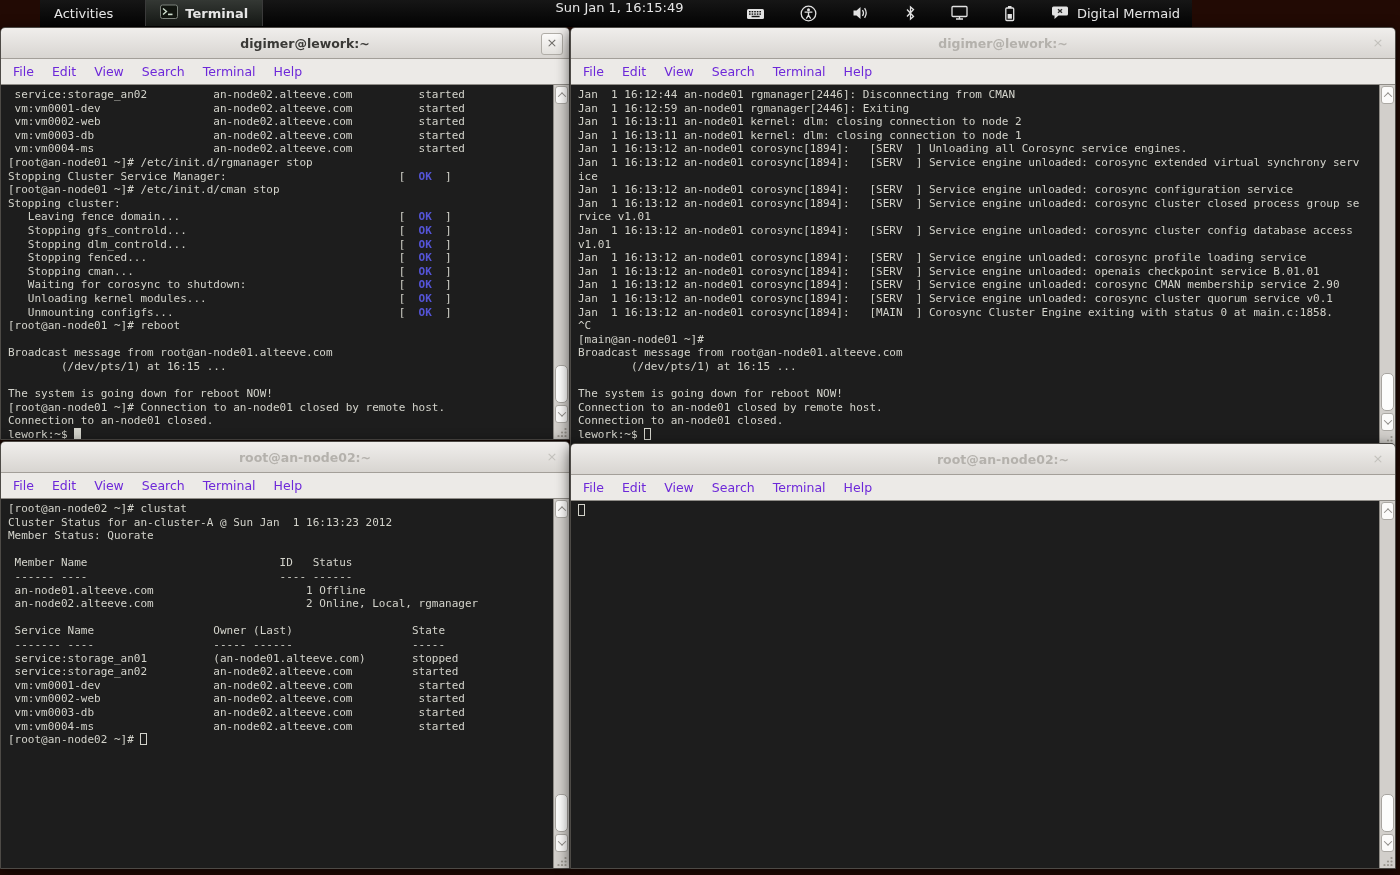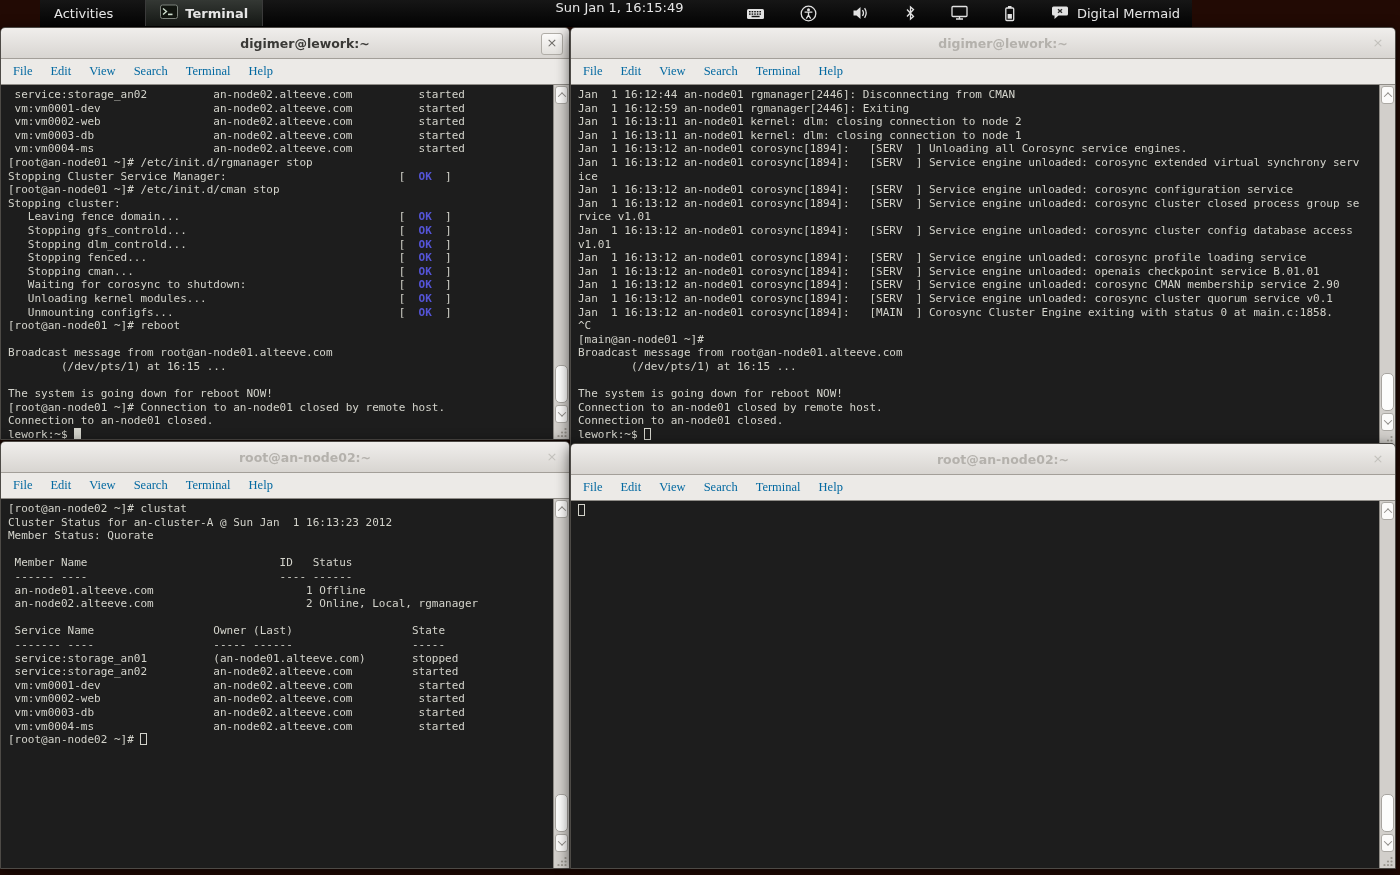--- a/index.html
+++ b/index.html
@@ -51,7 +51,7 @@
     height:25px;flex:0 0 25px;background:#eceae7;display:flex;align-items:center;
     padding-left:3px;border-bottom:1px solid #908d88;
   }
-  .menu-item{font-size:12.5px;color:#0369a1;padding:0 9px;font-family:Liberation Serif, serif;}
+  .menu-item{font-size:12.5px;color:#6d28d9;padding:0 9px;}
   .content{
     position:relative;flex:1;background:#1d1d1d;overflow:hidden;
     font-family:"DejaVu Sans Mono","Liberation Mono",monospace;

